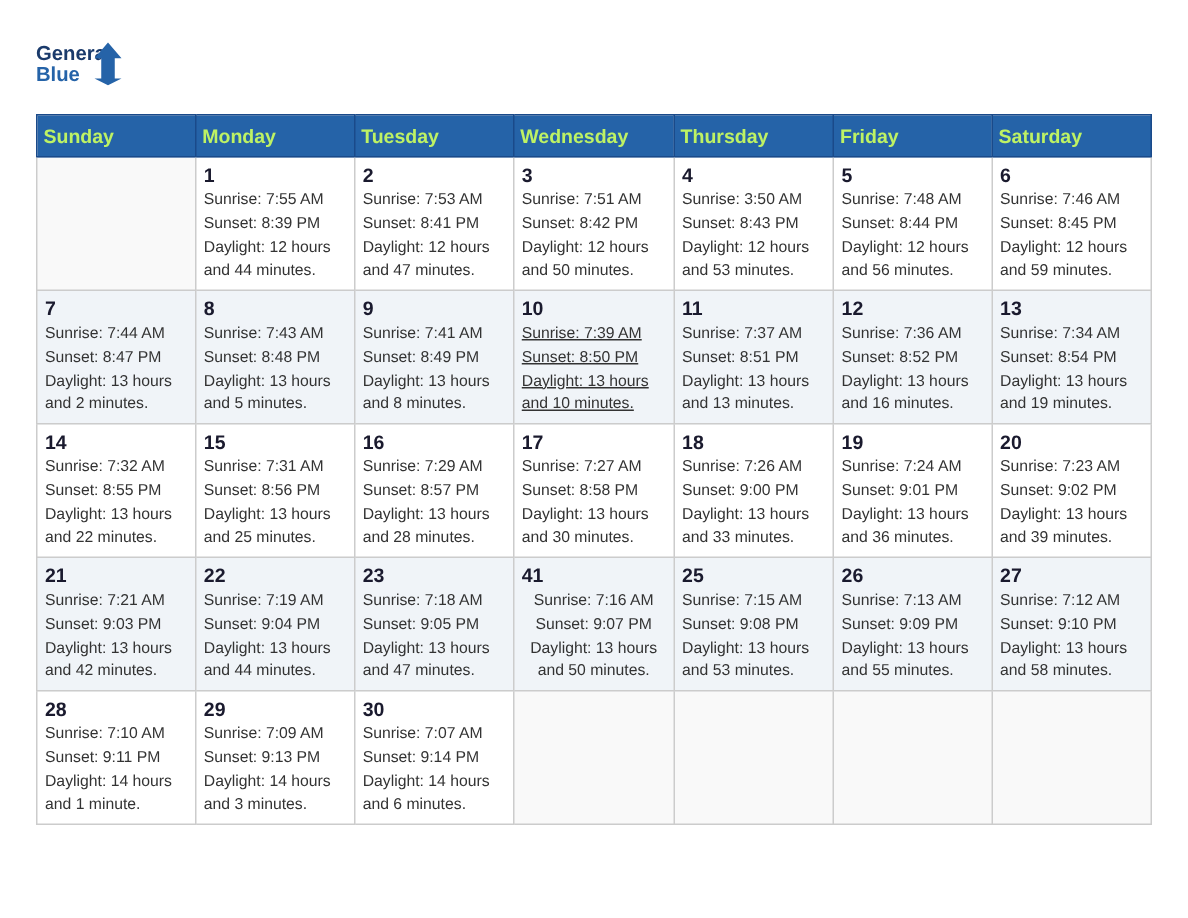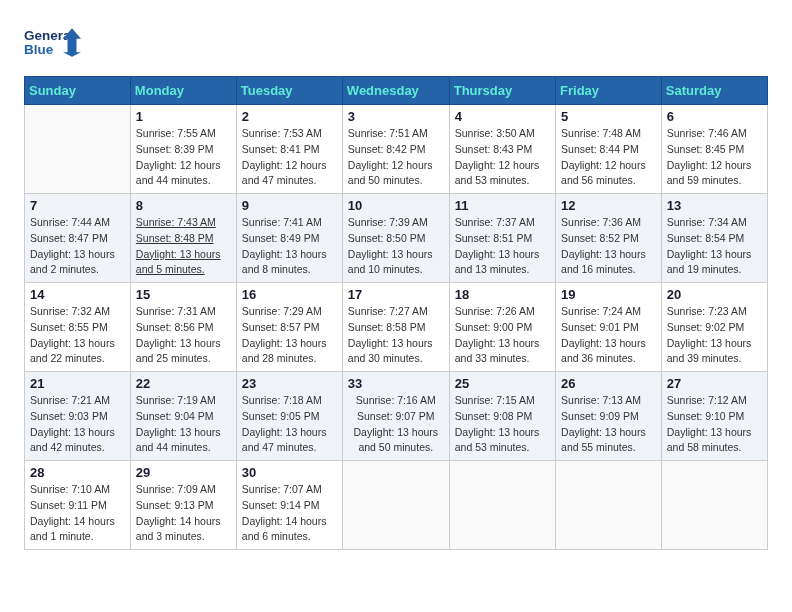--- a/index.html
+++ b/index.html
@@ -45,7 +45,7 @@
     }
     .calendar th {
       background-color: #2563a8;
-      color: #5eead4;
+      color: #bef264;
       padding: 6px 4px;
       text-align: left;
       font-size: 13px;

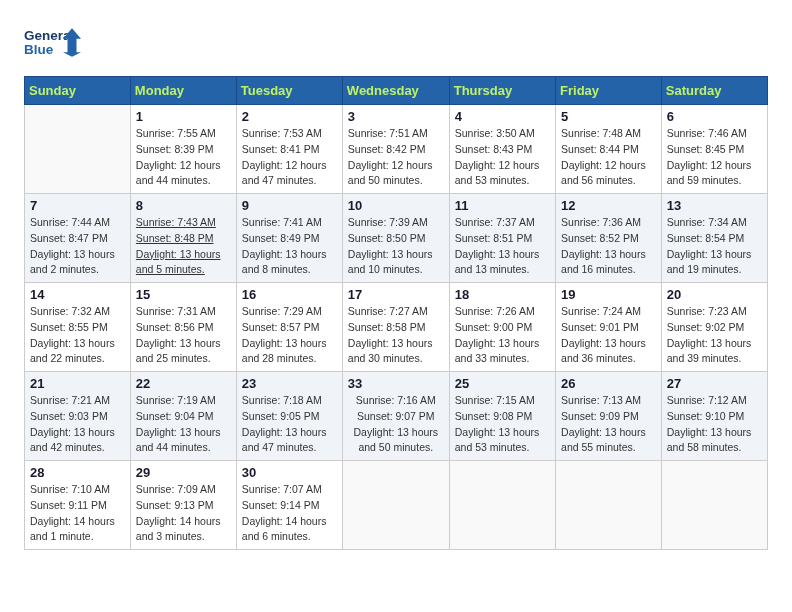--- a/index.html
+++ b/index.html
@@ -168,7 +168,7 @@
           </td>
           <td>
             <div class="day-number">8</div>
-            <div class="day-info" style="white-space: pre-line; text-decoration: underline;">Sunrise: 7:43 AM
+            <div class="day-info" style="white-space: pre-line;">Sunrise: 7:43 AM
 Sunset: 8:48 PM
 Daylight: 13 hours
 and 5 minutes.</div>

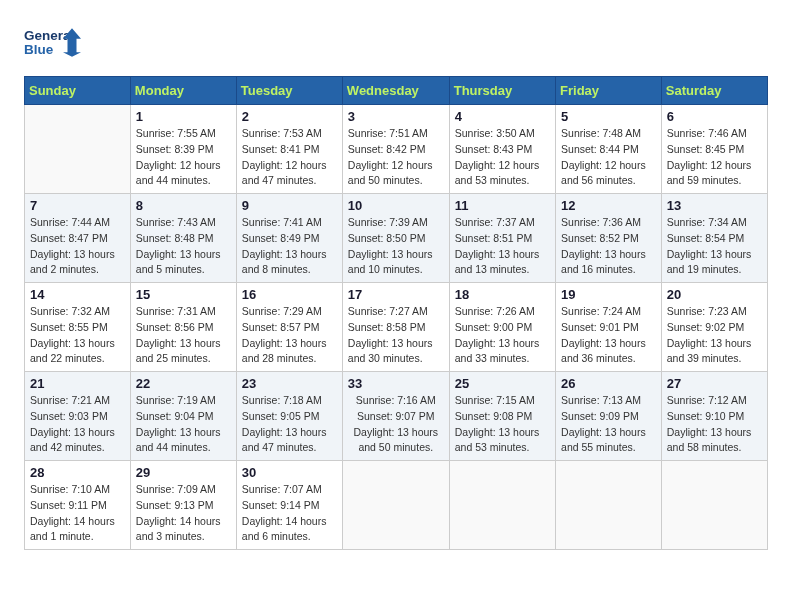--- a/index.html
+++ b/index.html
@@ -182,7 +182,7 @@
           </td>
           <td>
             <div class="day-number">10</div>
-            <div class="day-info" style="white-space: pre-line;">Sunrise: 7:39 AM
+            <div class="day-info" style="white-space: pre-line; text-decoration: underline;">Sunrise: 7:39 AM
 Sunset: 8:50 PM
 Daylight: 13 hours
 and 10 minutes.</div>

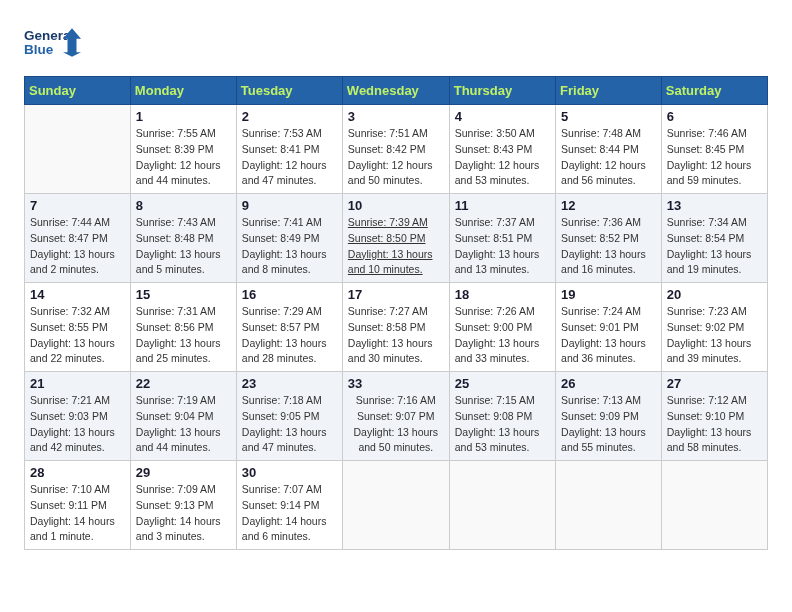--- a/index.html
+++ b/index.html
@@ -283,7 +283,7 @@
 and 47 minutes.</div>
           </td>
           <td>
-            <div class="day-number">33</div>
+            <div class="day-number">41</div>
             <div class="day-info" style="white-space: pre-line; text-align: center;">Sunrise: 7:16 AM
 Sunset: 9:07 PM
 Daylight: 13 hours

